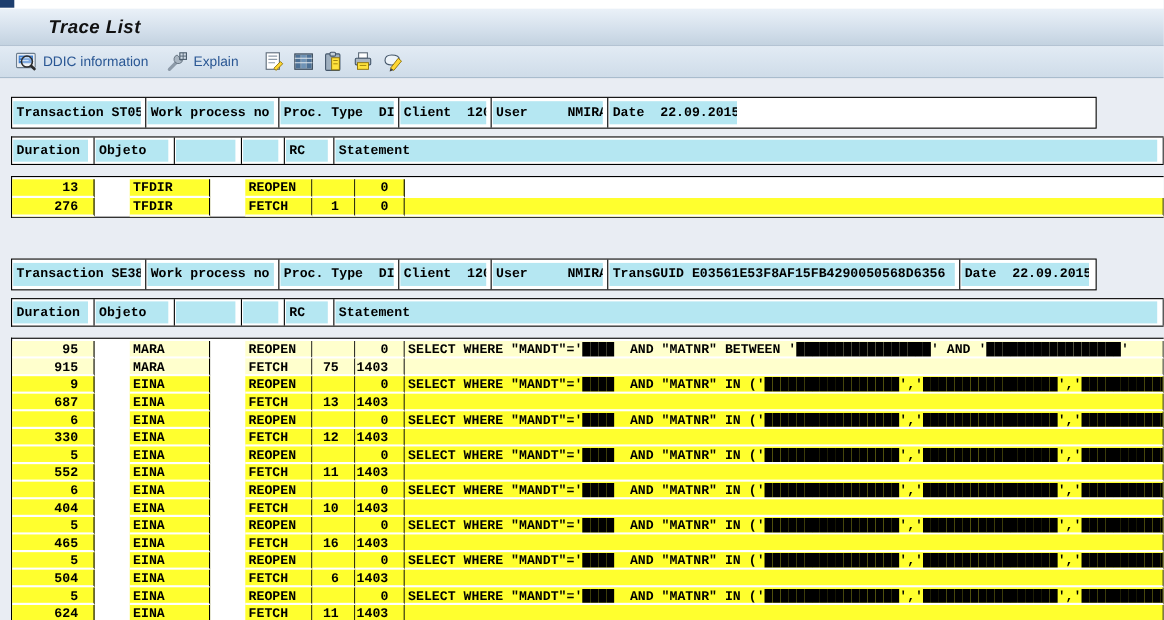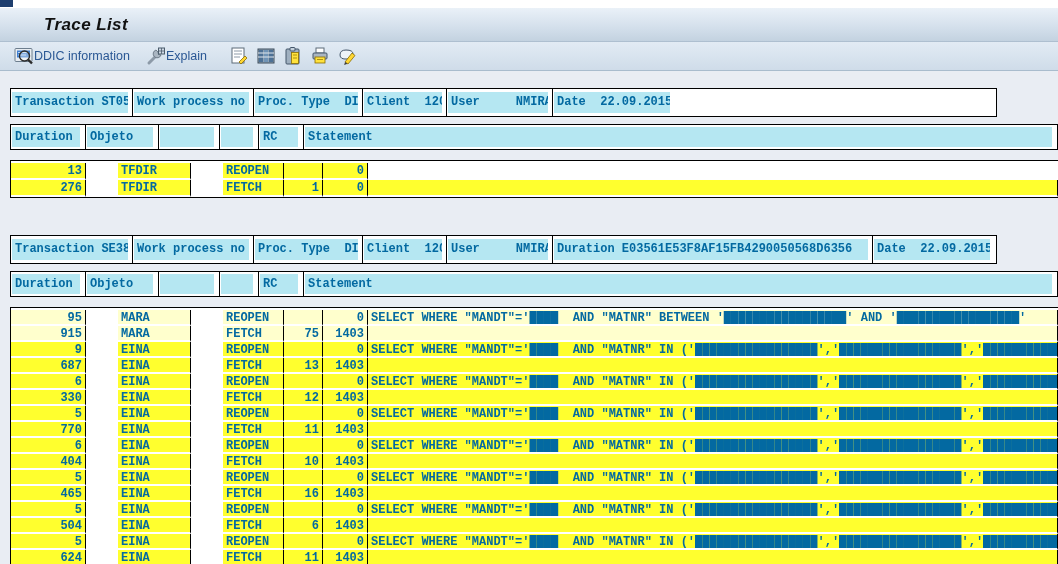--- a/index.html
+++ b/index.html
@@ -27,7 +27,7 @@
     border-bottom:1px solid #a9bccd;
     display:flex;align-items:center;
   }
-  .tb-btn{display:flex;align-items:center;cursor:default;}
+  .tb-btn{display:flex;align-items:center;gap:5px;cursor:default;}
   .tb-label{font-size:12.5px;color:#2a5794;}
   .tb-icon{width:20px;height:20px;display:block;}
   .sp14{width:14px}.sp16{width:16px}.sp22{width:22px}.sp7{width:7px}

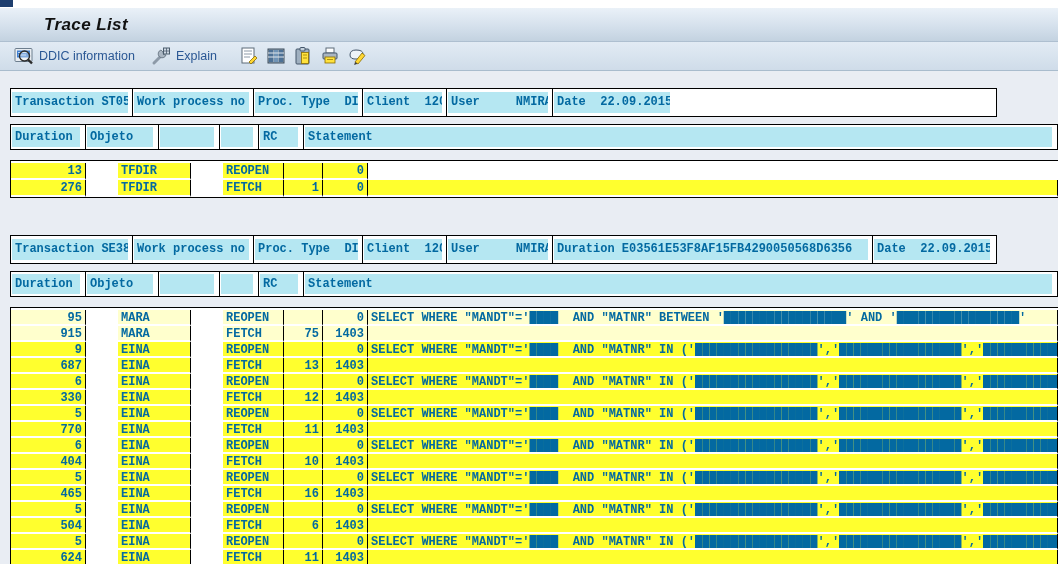--- a/index.html
+++ b/index.html
@@ -32,7 +32,7 @@
   .tb-icon{width:20px;height:20px;display:block;}
   .sp14{width:14px}.sp16{width:16px}.sp22{width:22px}.sp7{width:7px}
   
-  .section{position:absolute;left:10px;width:1048px;font-family:"Liberation Mono","DejaVu Sans Mono",monospace;font-weight:bold;font-size:12px;color:#0369a1;}
+  .section{position:absolute;left:10px;width:1048px;font-family:"Liberation Mono","DejaVu Sans Mono",monospace;font-weight:bold;font-size:12px;color:#000000;}
   .sec1{top:88px;}
   .sec2{top:235px;}
   .info-row{

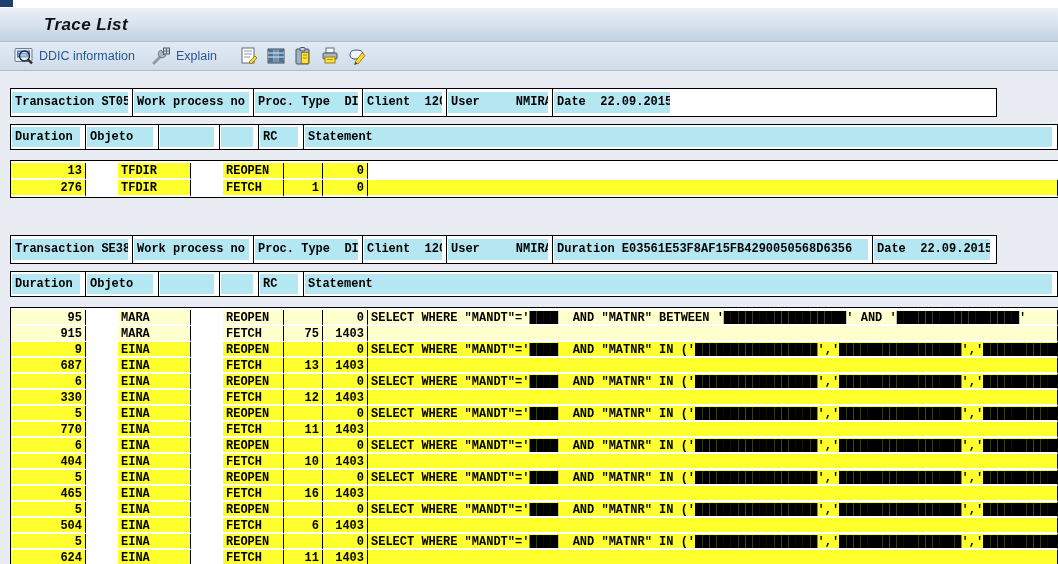--- a/index.html
+++ b/index.html
@@ -66,7 +66,7 @@
   .sec2 .trow .c{height:16px;}
   .trow.bright .c{background:#ffff2e;}
   .trow.pale .c{background:#ffffcd;}
-  .num{text-align:right;padding-right:3px;}
+  .num{text-align:right;padding-right:14px;}
   .txt{text-align:left;padding-left:3px;margin-left:32px;}
   .stmt{text-align:left;padding-left:3px;}
 </style>

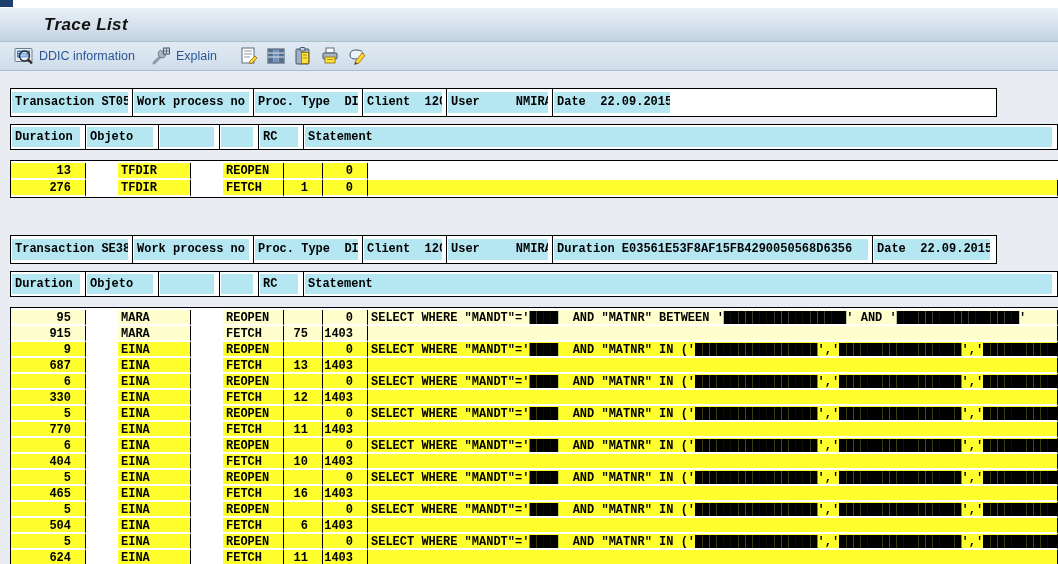--- a/index.html
+++ b/index.html
@@ -235,7 +235,7 @@
         <span class="hl">User     NMIRANDA</span>
       </div>
     <div class="icell i5">
-        <span class="hl">Duration E03561E53F8AF15FB4290050568D6356</span>
+        <span class="hl">TransGUID E03561E53F8AF15FB4290050568D6356</span>
       </div>
     <div class="icell i6">
         <span class="hl">Date  22.09.2015</span>

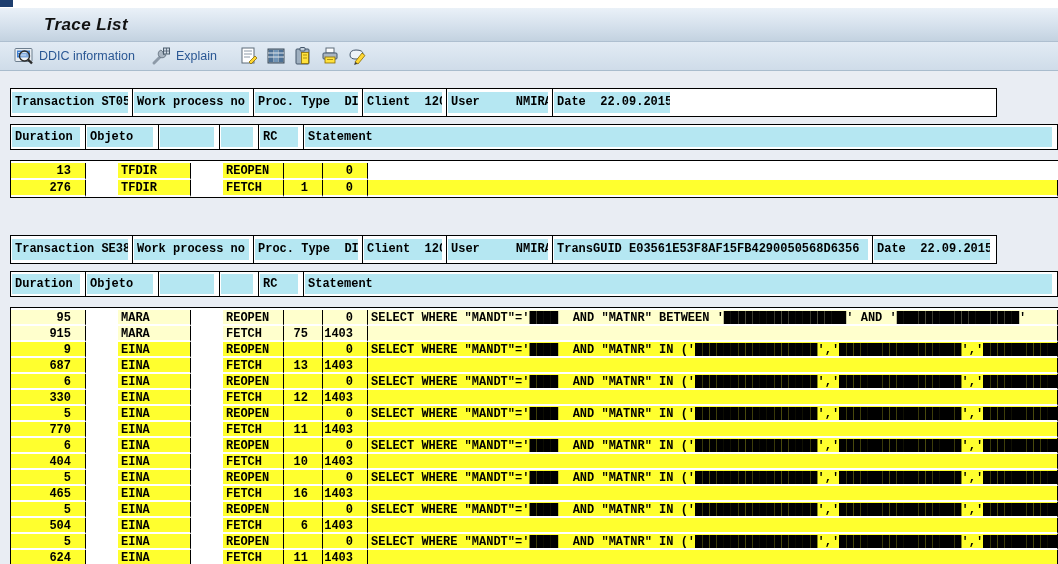--- a/index.html
+++ b/index.html
@@ -327,7 +327,7 @@
       </div>
 
       <div class="trow bright">
-        <div class="c num c-dur">770</div>
+        <div class="c num c-dur">552</div>
         <div class="c txt c-obj">EINA</div>
         <div class="c txt c-op">FETCH</div>
         <div class="c num c-cnt">11</div>

